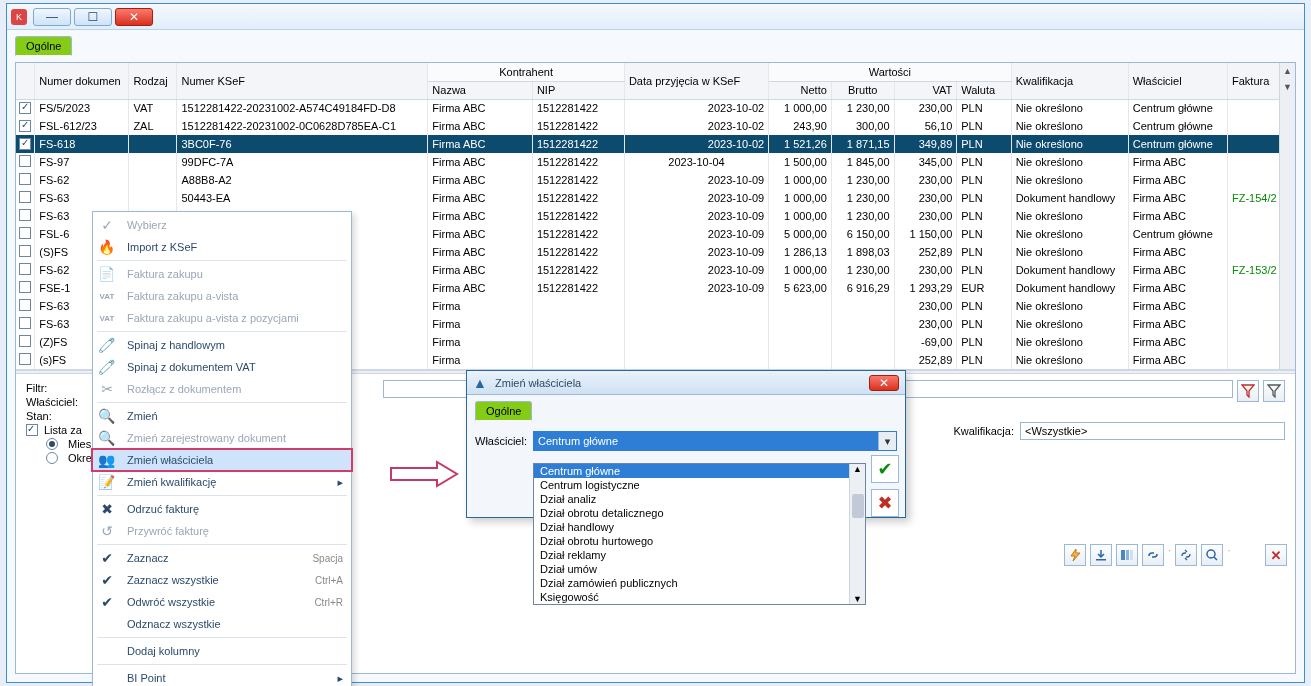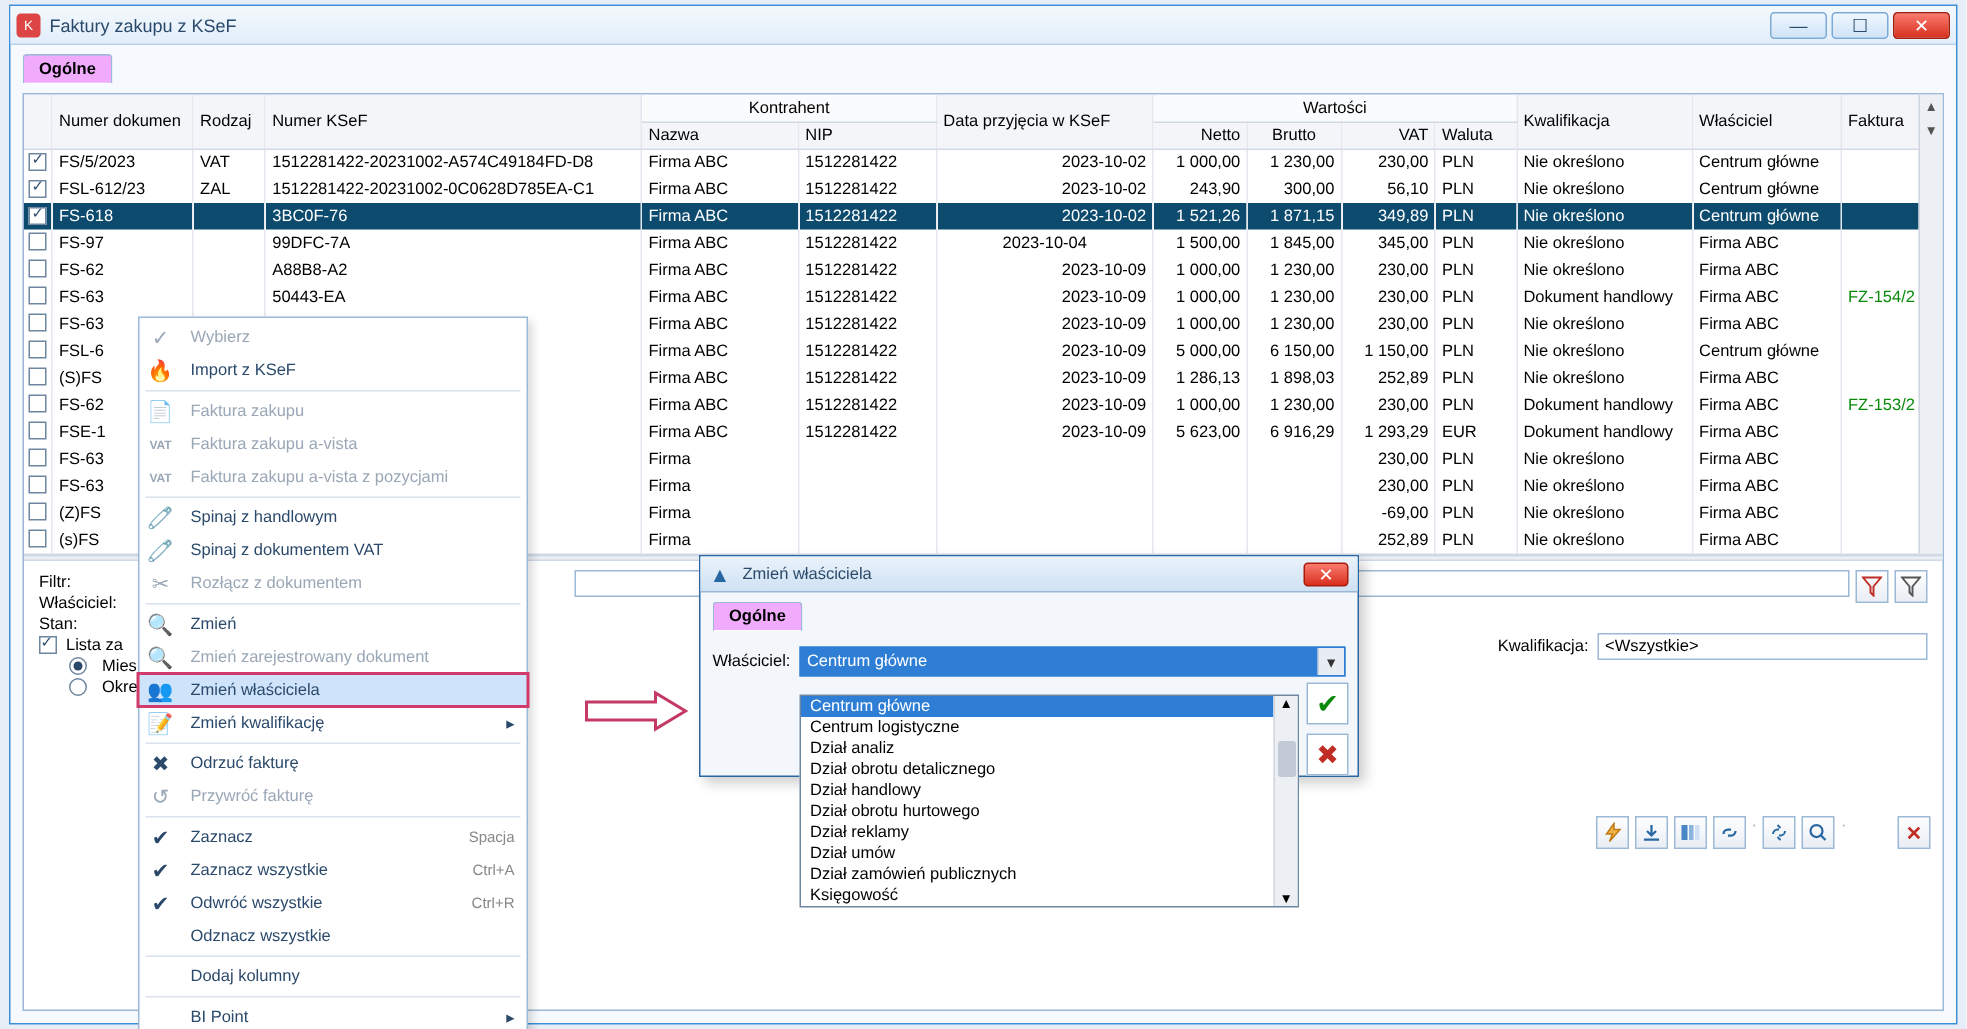--- a/index.html
+++ b/index.html
@@ -240,7 +240,6 @@
 <div class="window">
   <div class="titlebar">
     <span class="app-icon">K</span>
-    <span class="title">Faktury zakupu z KSeF</span>
     <div class="winbtns">
       <div class="winbtn">—</div>
       <div class="winbtn">☐</div>

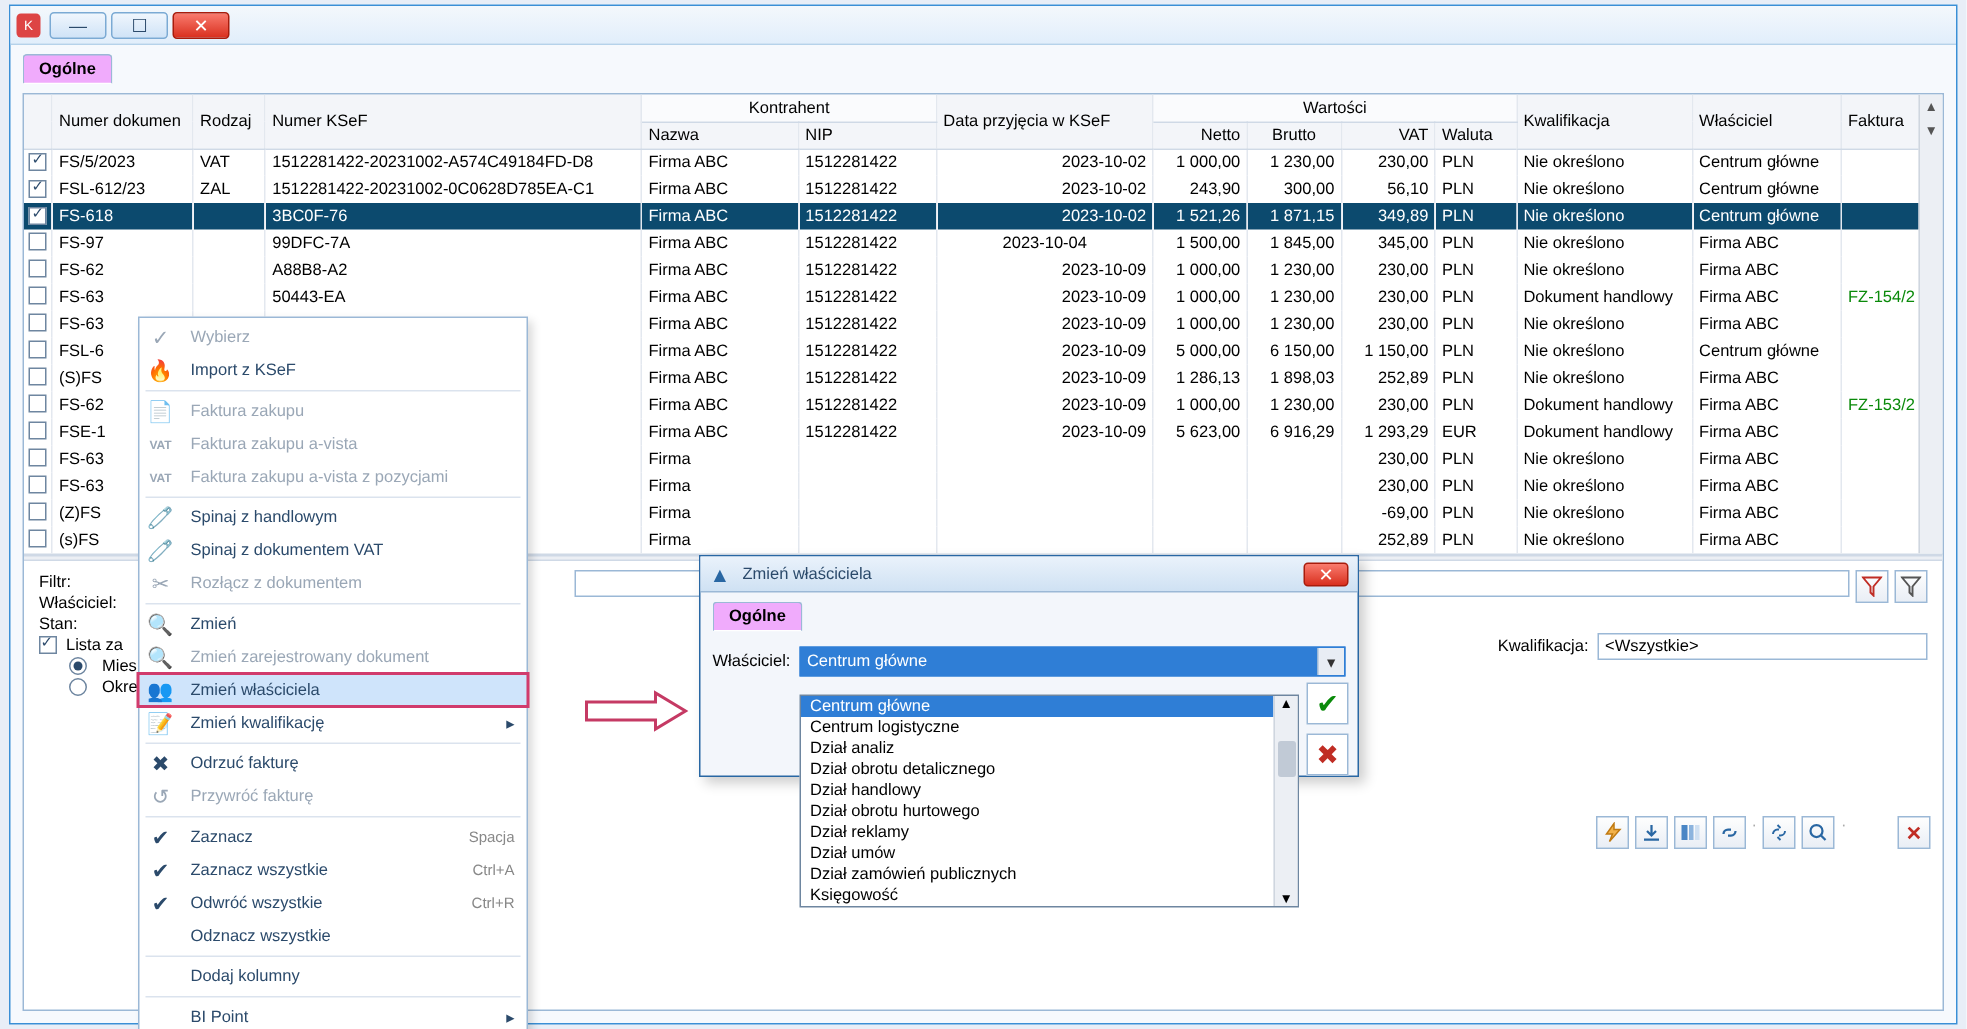--- a/index.html
+++ b/index.html
@@ -58,11 +58,10 @@
   .tab {
     border:1px solid #9bb8d6;
     border-bottom: 1px solid #fff;
-    background: #f0abfc;
+    background: #84cc16;
     padding: 3px 10px;
     border-radius: 3px 3px 0 0;
     font-size: 11px;
-    font-weight: bold;
   }
   .client {
     flex:1;

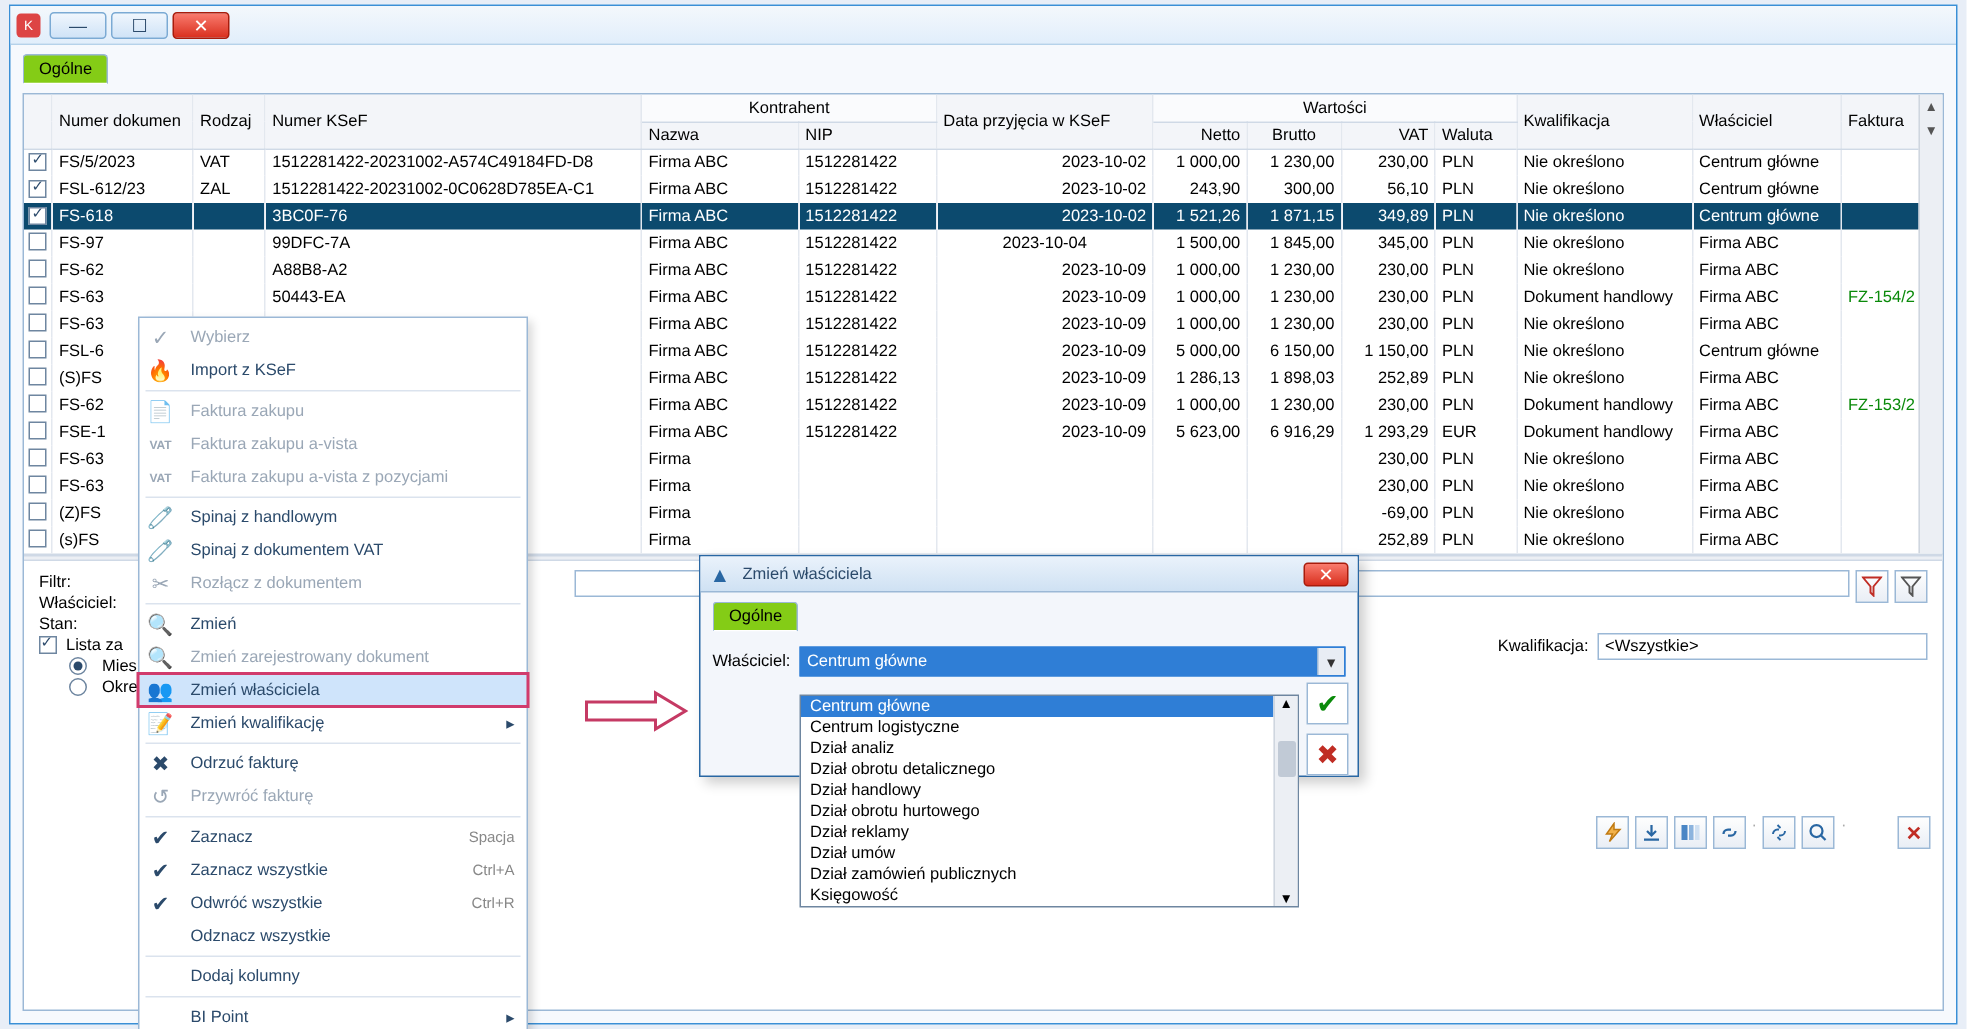--- a/index.html
+++ b/index.html
@@ -583,7 +583,7 @@
       </div>
       <div style="position:absolute; right:10px; top:48px; display:flex; gap:6px; align-items:center;margin-left:36px;">
         <span>Kwalifikacja:</span>
-        <div class="txt" style="width:220px; padding:2px 4px;">
+        <div class="txt" style="width:265px; padding:2px 4px;">
           <span>&lt;Wszystkie&gt;</span>
         </div>
       </div>

